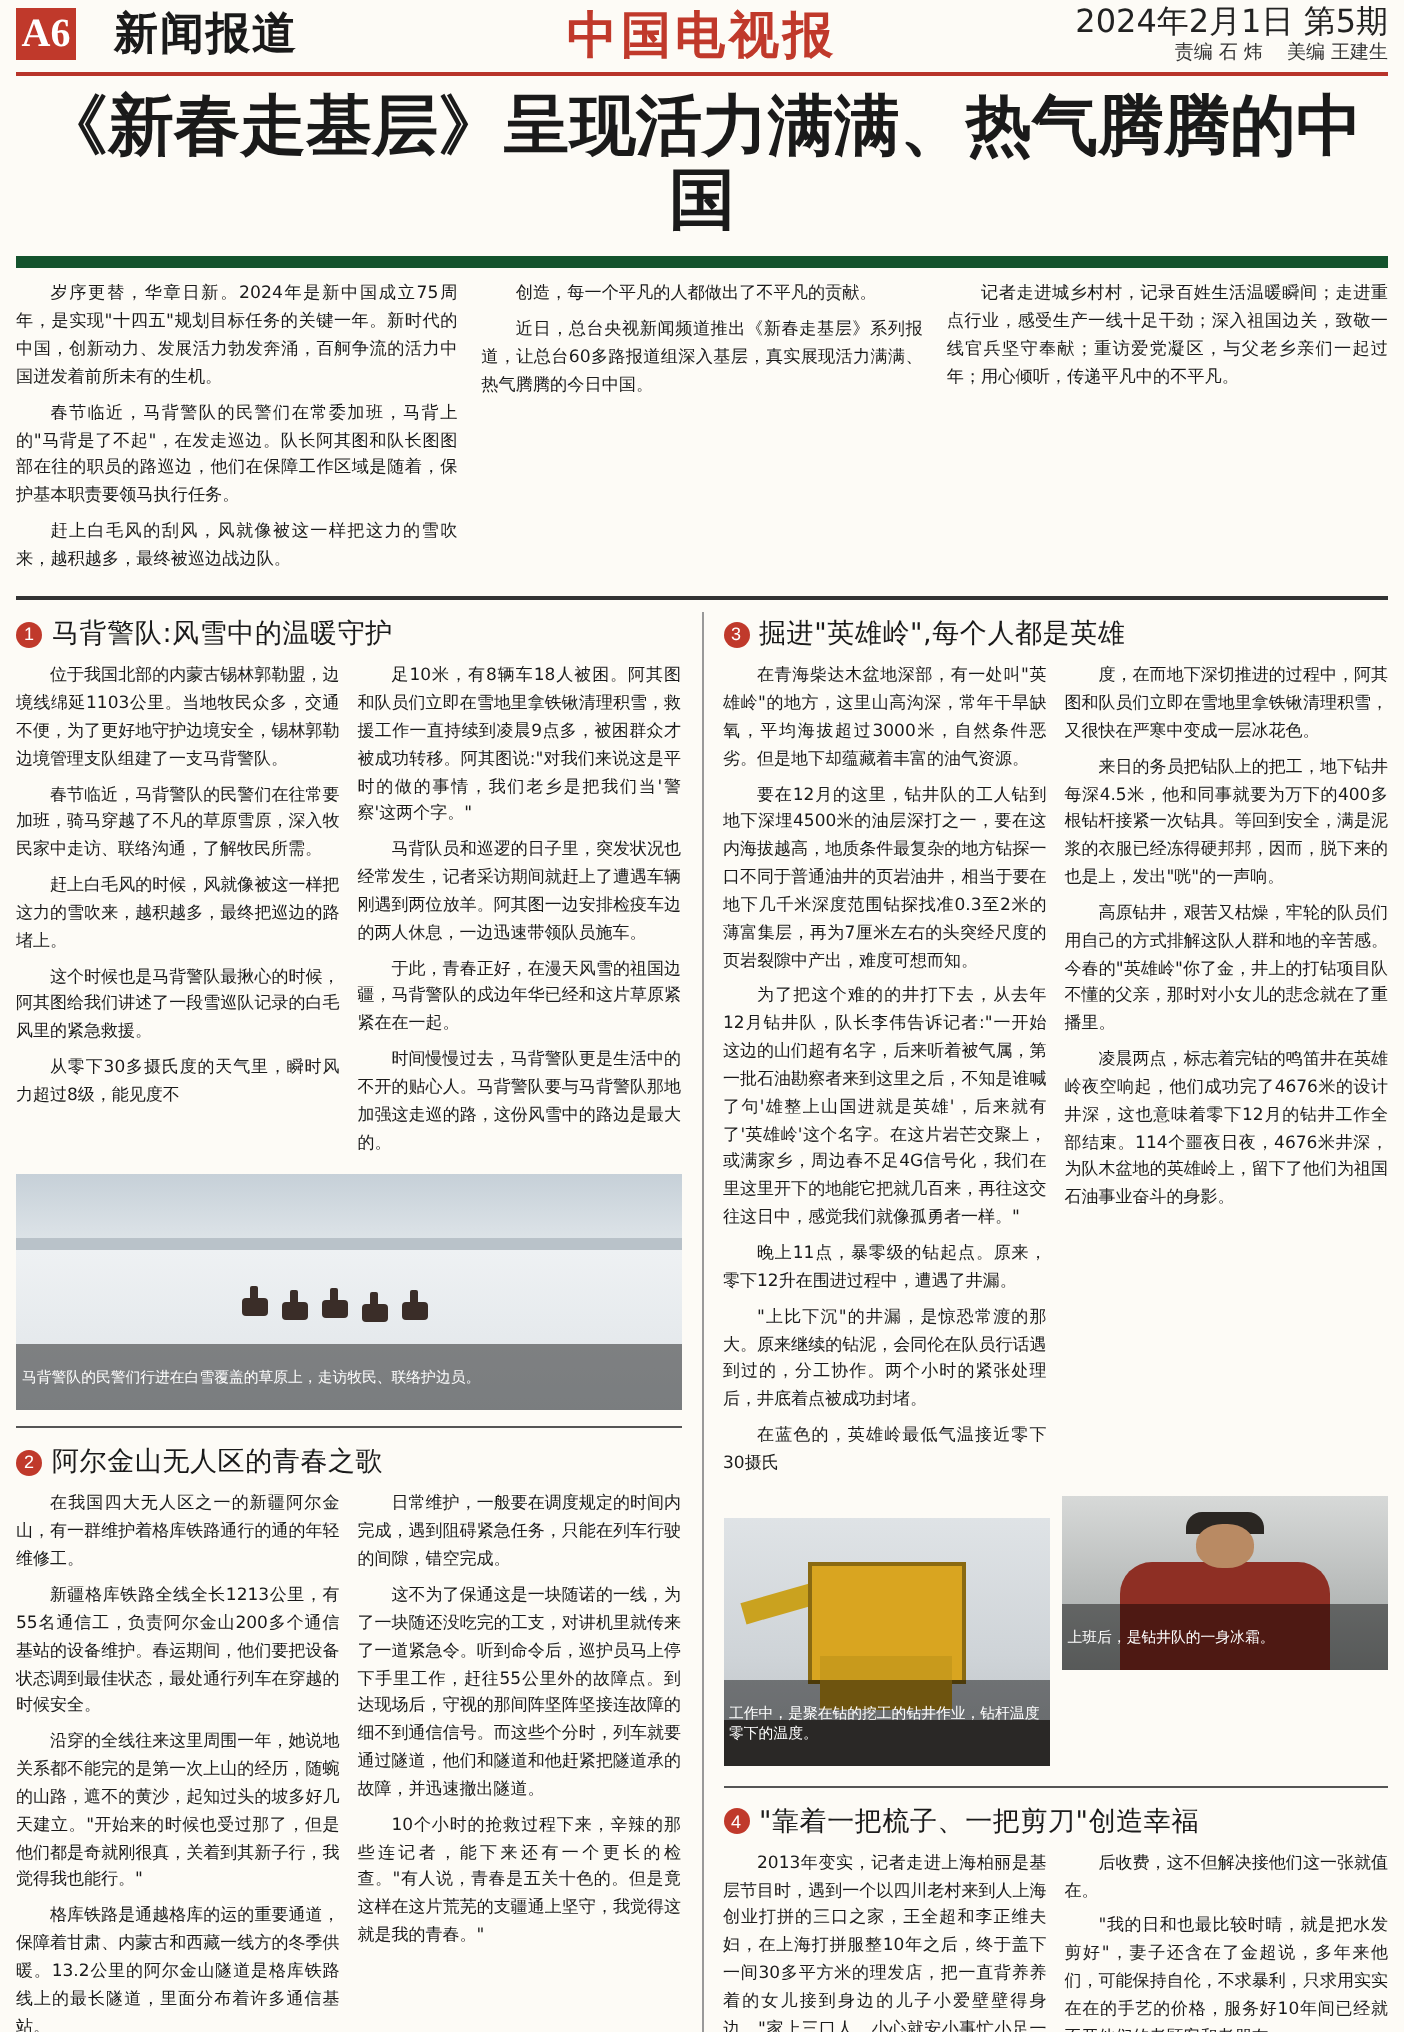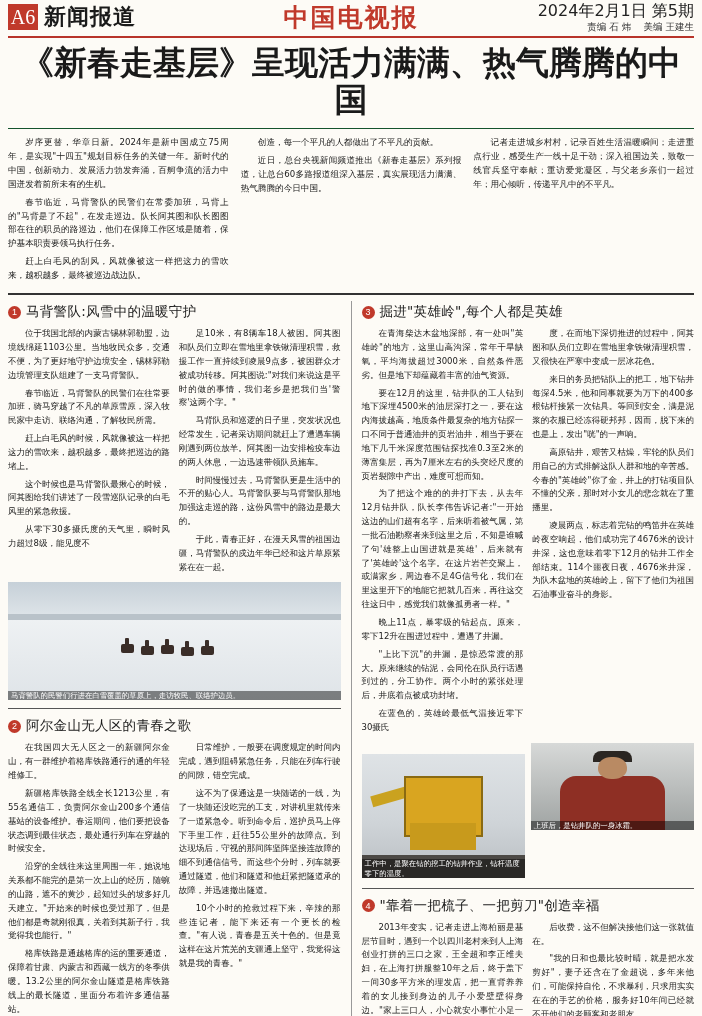--- a/index.html
+++ b/index.html
@@ -15,7 +15,7 @@
   
   .masthead{position:relative;height:34px;display:flex;align-items:center;border-bottom:2px solid #b8342a;padding-bottom:2px;}
   .page-badge{
-    background:#c0392b;color:#fff;font-weight:normal;font-size:20px;
+    background:#c0392b;color:#fff;font-weight:bold;font-size:20px;
     width:30px;height:26px;display:flex;align-items:center;justify-content:center;
     font-family:"Liberation Serif",serif;
   }

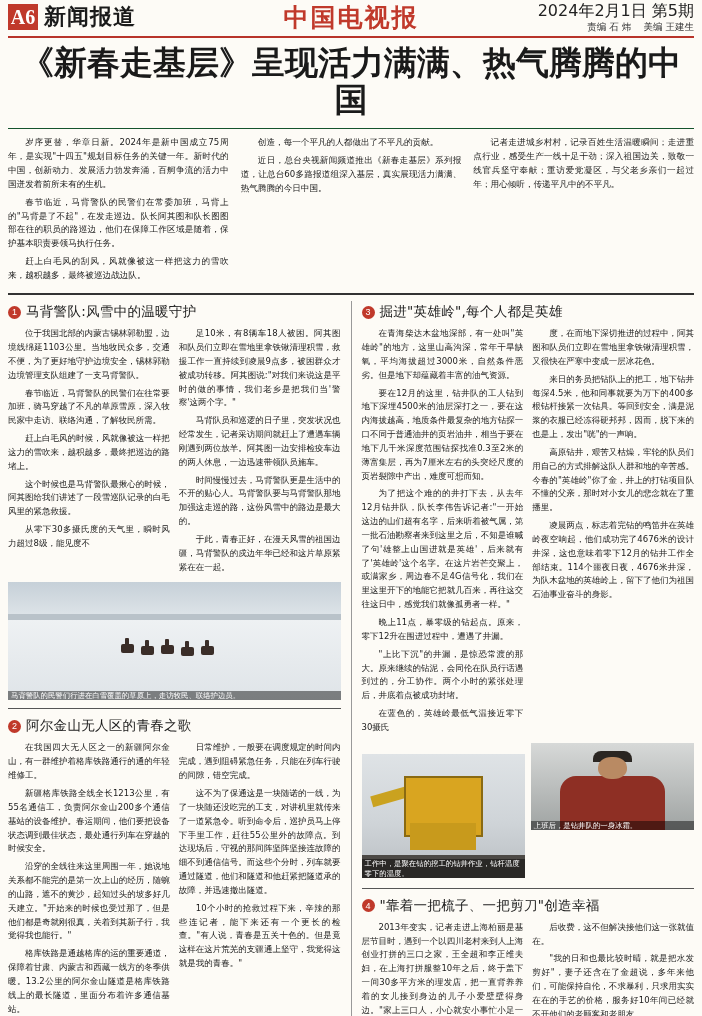--- a/index.html
+++ b/index.html
@@ -20,7 +20,7 @@
     font-family:"Liberation Serif",serif;
   }
   .section-name{
-    font-size:22px;font-weight:bold;margin-left:6px;letter-spacing:1px;
+    font-size:22px;font-weight:bold;margin-left:19px;letter-spacing:1px;
     font-family:"DejaVu Sans",sans-serif;
   }
   .paper-logo{

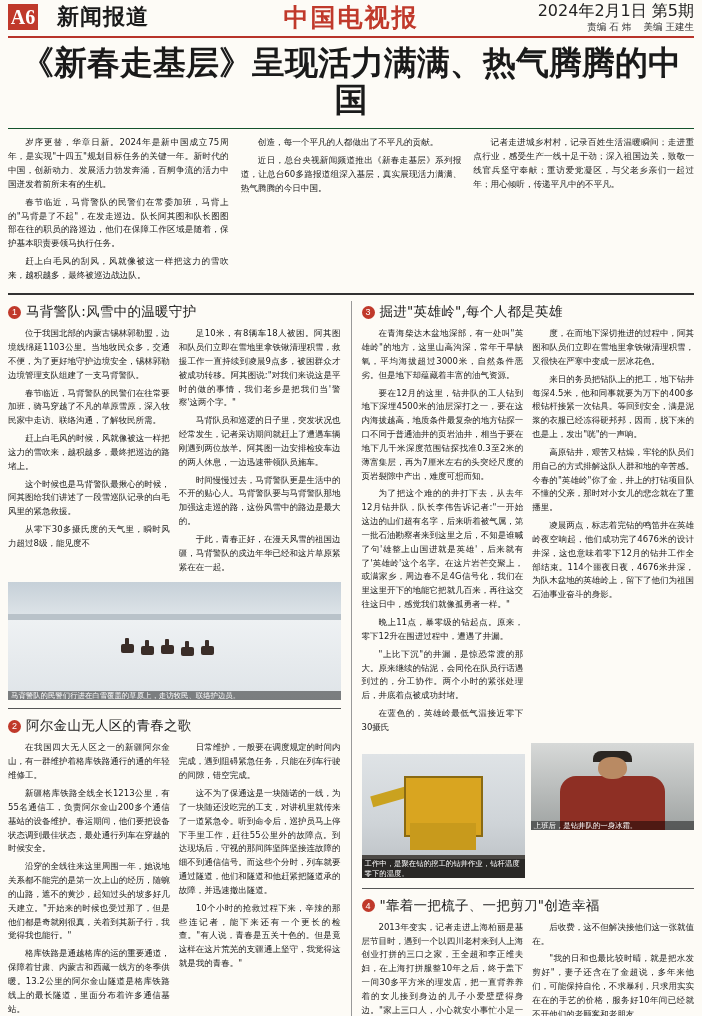--- a/index.html
+++ b/index.html
@@ -33,7 +33,7 @@
   .masthead-right .editors{color:#333;}
 
   
-  .headline-wrap{border-bottom:1px solid #14532d;padding:7px 0 9px;}
+  .headline-wrap{border-bottom:6px solid #14532d;padding:7px 0 9px;}
   .headline{
     text-align:center;font-size:33px;font-weight:bold;line-height:1.12;
     font-family:"DejaVu Sans",sans-serif;letter-spacing:0px;

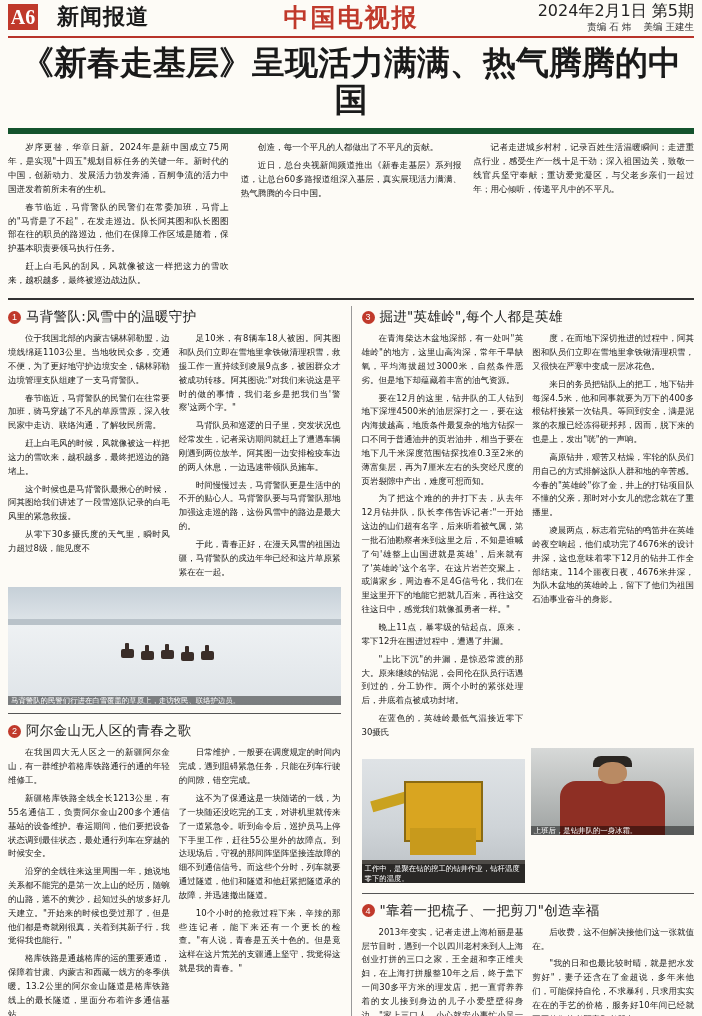--- a/index.html
+++ b/index.html
@@ -147,8 +147,8 @@
         <div class="c txt">
           <p>足10米，有8辆车18人被困。阿其图和队员们立即在雪地里拿铁锹清理积雪，救援工作一直持续到凌晨9点多，被困群众才被成功转移。阿其图说:"对我们来说这是平时的做的事情，我们老乡是把我们当'警察'这两个字。"</p>
           <p>马背队员和巡逻的日子里，突发状况也经常发生，记者采访期间就赶上了遭遇车辆刚遇到两位放羊。阿其图一边安排检疫车边的两人休息，一边迅速带领队员施车。</p>
+          <p>于此，青春正好，在漫天风雪的祖国边疆，马背警队的戍边年华已经和这片草原紧紧在在一起。</p>
           <p>时间慢慢过去，马背警队更是生活中的不开的贴心人。马背警队要与马背警队那地加强这走巡的路，这份风雪中的路边是最大的。</p>
-          <p>于此，青春正好，在漫天风雪的祖国边疆，马背警队的戍边年华已经和这片草原紧紧在在一起。</p>
         </div>
       </div>
 

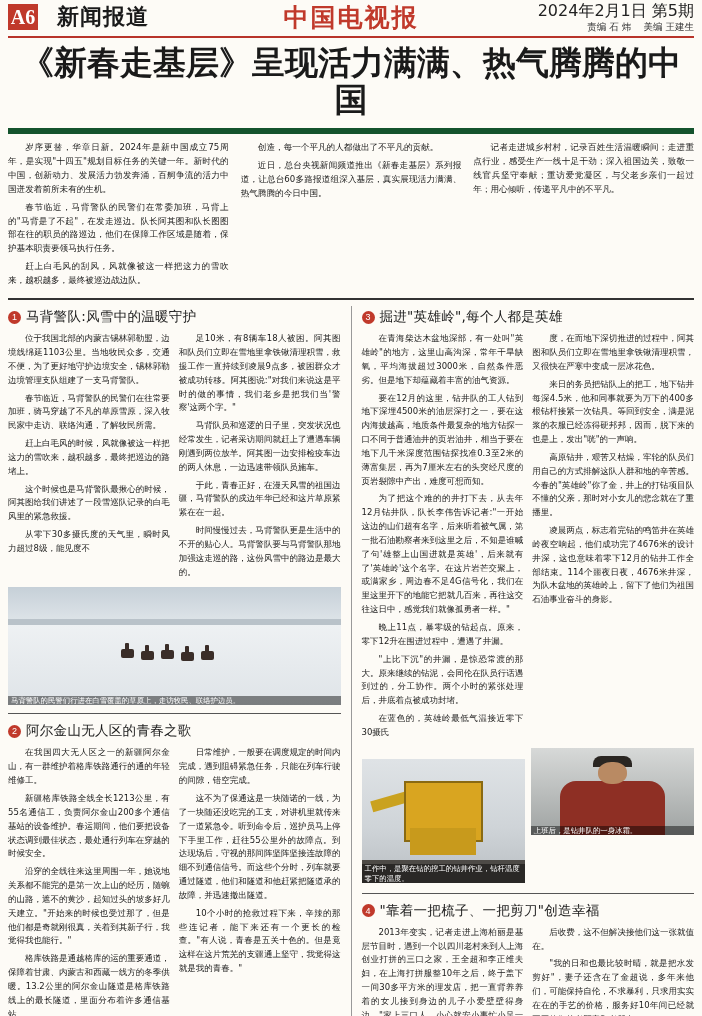--- a/index.html
+++ b/index.html
@@ -65,7 +65,7 @@
 
   
   .photo{position:relative;width:100%;overflow:hidden;margin:4px 0 2px;}
-  .cap{font-size:7.4px;color:#fff;position:absolute;left:0;right:0;bottom:0;background:rgba(0,0,0,0.45);padding:0 3px;line-height:1.25;}
+  .cap{font-size:7.4px;color:#fff;position:absolute;left:0;right:0;bottom:0;background:rgba(0,0,0,0.45);padding:12px 3px;line-height:1.25;}
 
   
   .ph-snow{height:118px;background:linear-gradient(#cfd8df 0%,#c3ccd4 28%,#e8ecef 29%,#f2f4f6 100%);}

